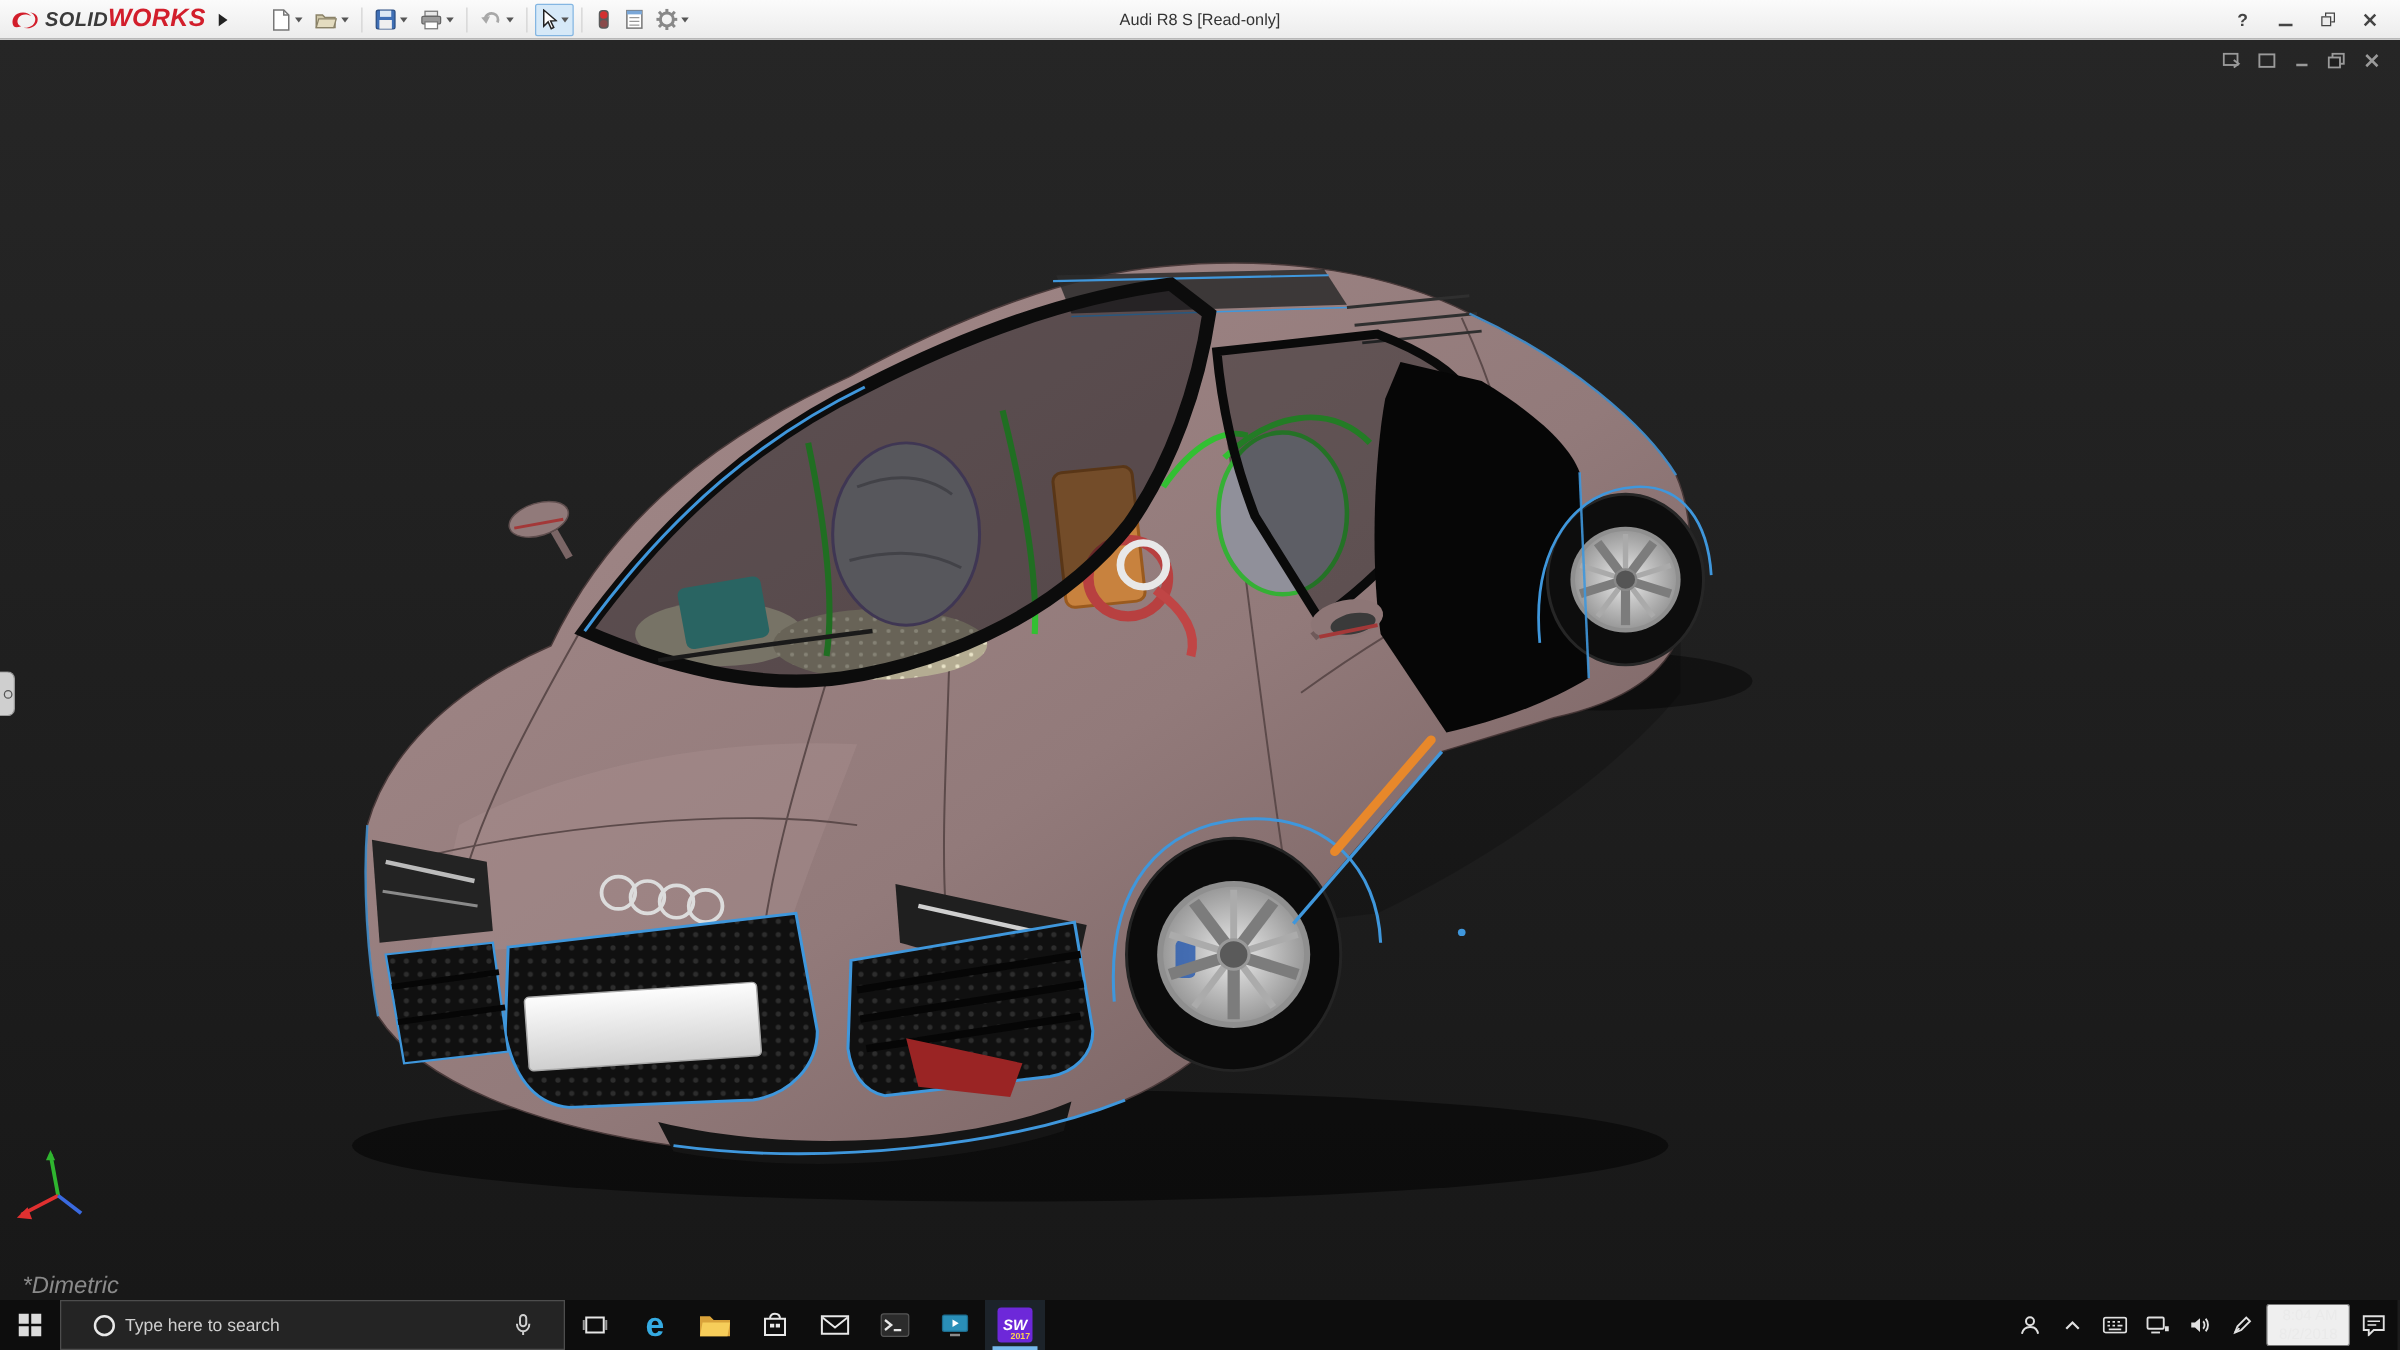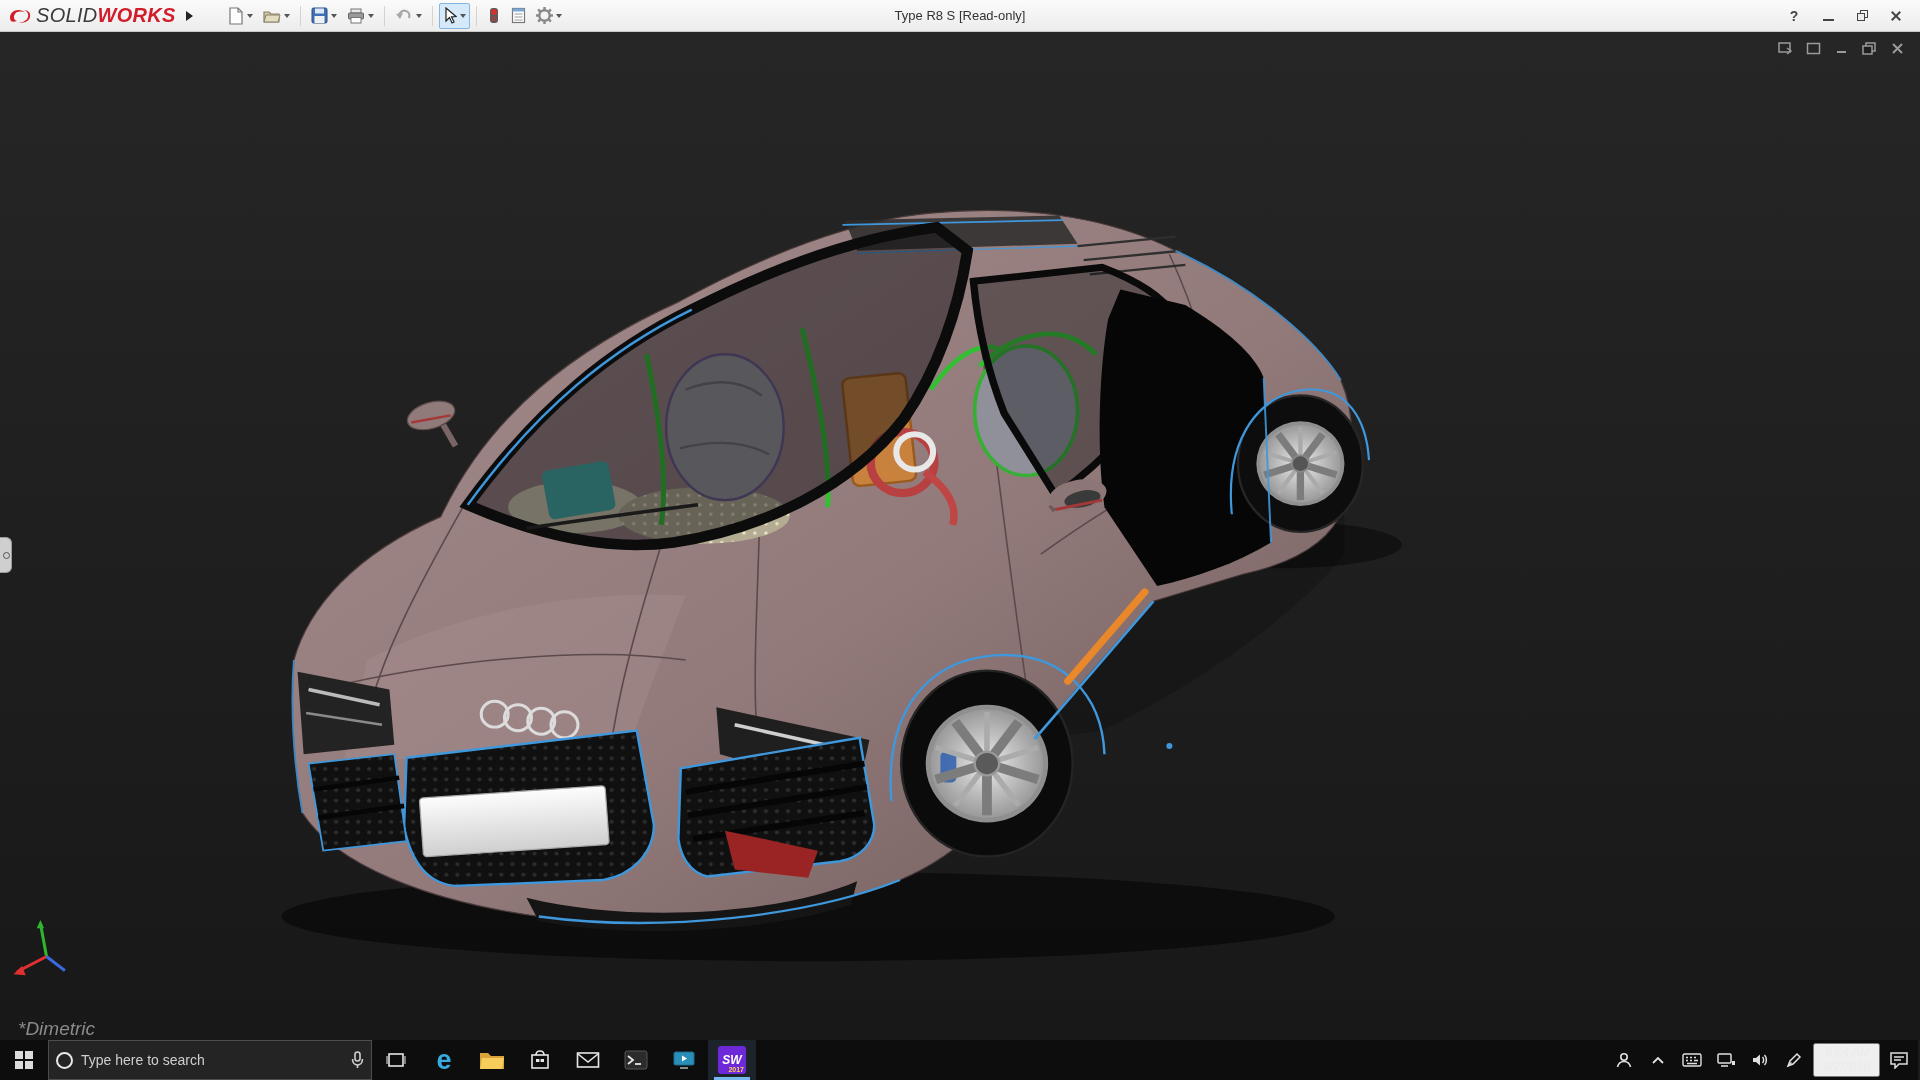--- a/index.html
+++ b/index.html
@@ -12,7 +12,7 @@
               border-bottom:1px solid #c9c9c9; display:flex; align-items:center;
               position:relative; flex:0 0 32px; }
   .brand { display:flex; align-items:center; gap:4px; padding:0 6px 0 8px; }
-  .brand-bold { font-size:20px; font-weight:normal; font-style:italic; color:#3a3a3a; letter-spacing:.3px; }
+  .brand-bold { font-size:16px; font-weight:bold; font-style:italic; color:#3a3a3a; letter-spacing:.3px; }
   .brand-accent { font-size:20px; font-weight:bold; font-style:italic; color:#d21e2b; letter-spacing:.3px; }
   .flyout-btn { width:16px; height:22px; display:flex; align-items:center; justify-content:center;
                 background:none; border:none; cursor:pointer; }

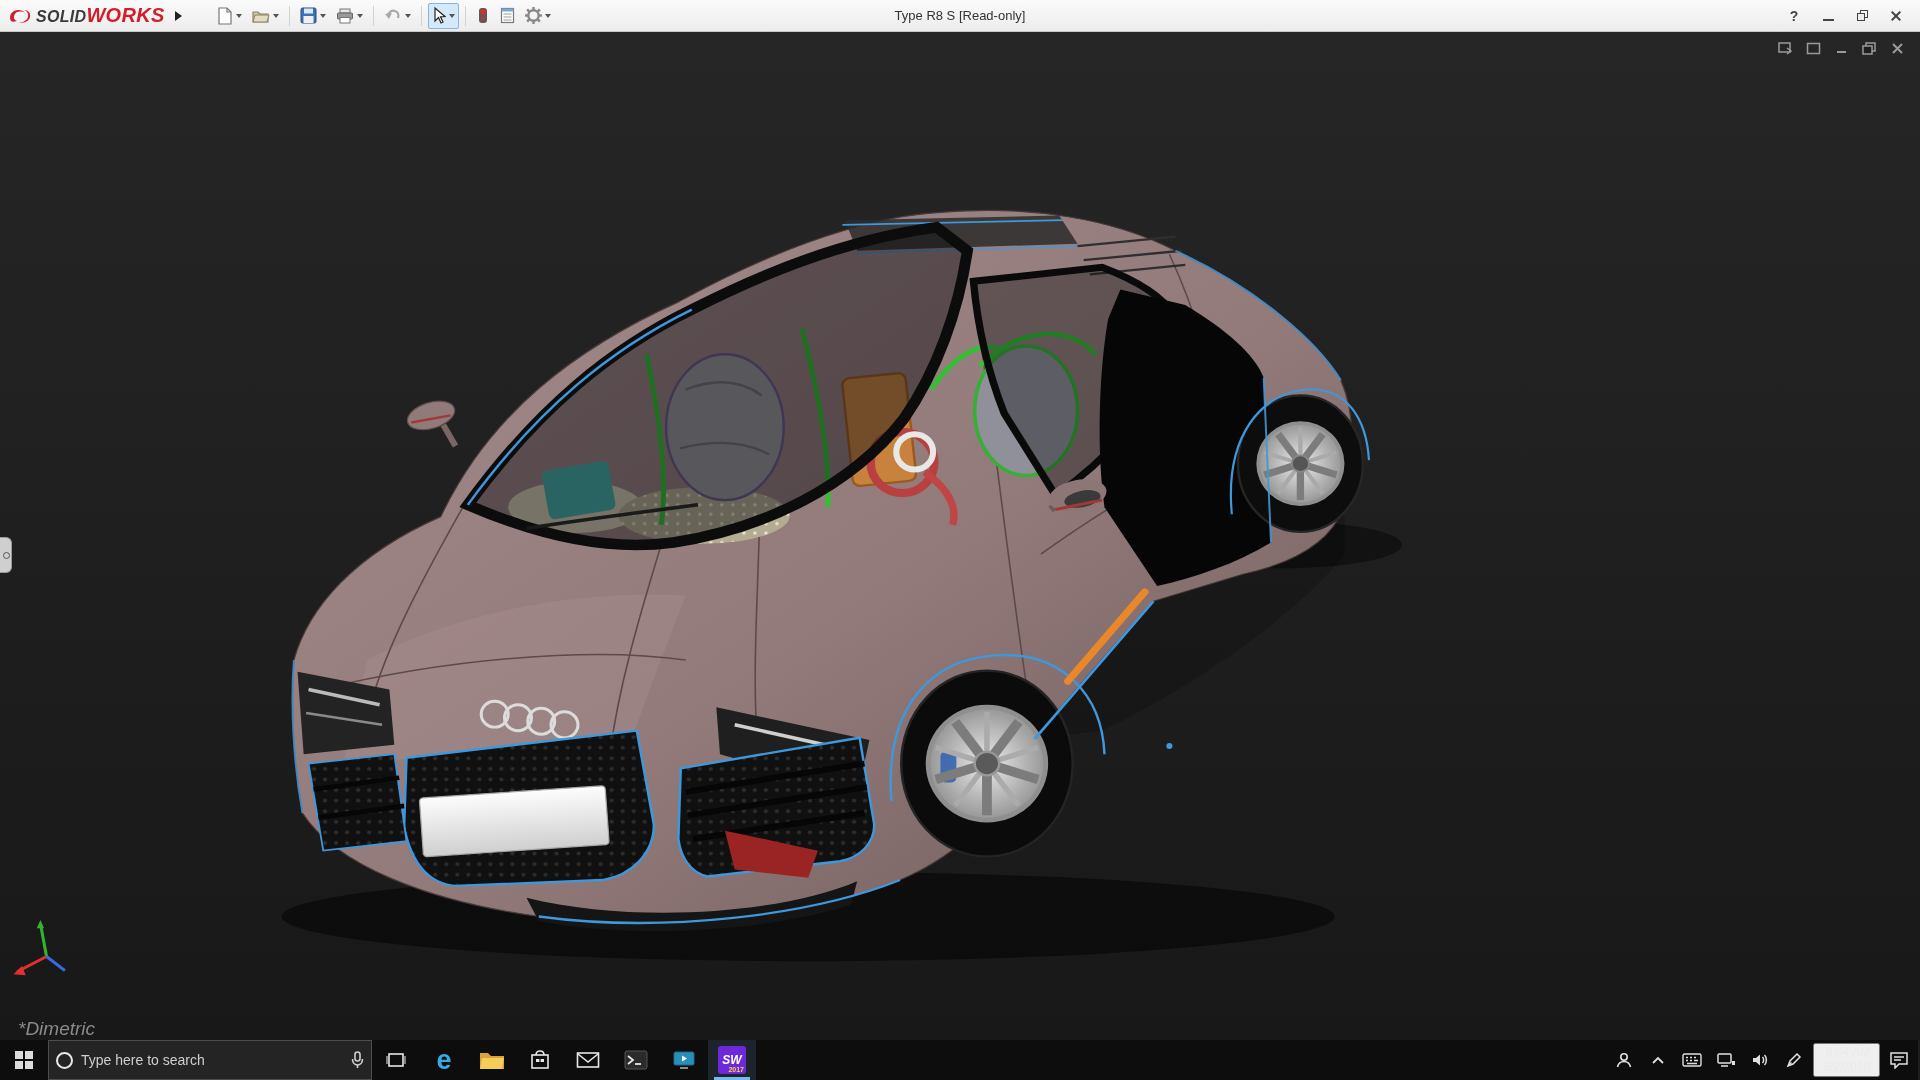--- a/index.html
+++ b/index.html
@@ -180,7 +180,7 @@
       </button>
     </div>
 
-    <div class="tb-title">Type R8 S [Read-only]</div>
+    <div class="tb-title">Audi R8 S [Read-only]</div>
 
     <div class="winctrls">
       <button class="wc-btn">

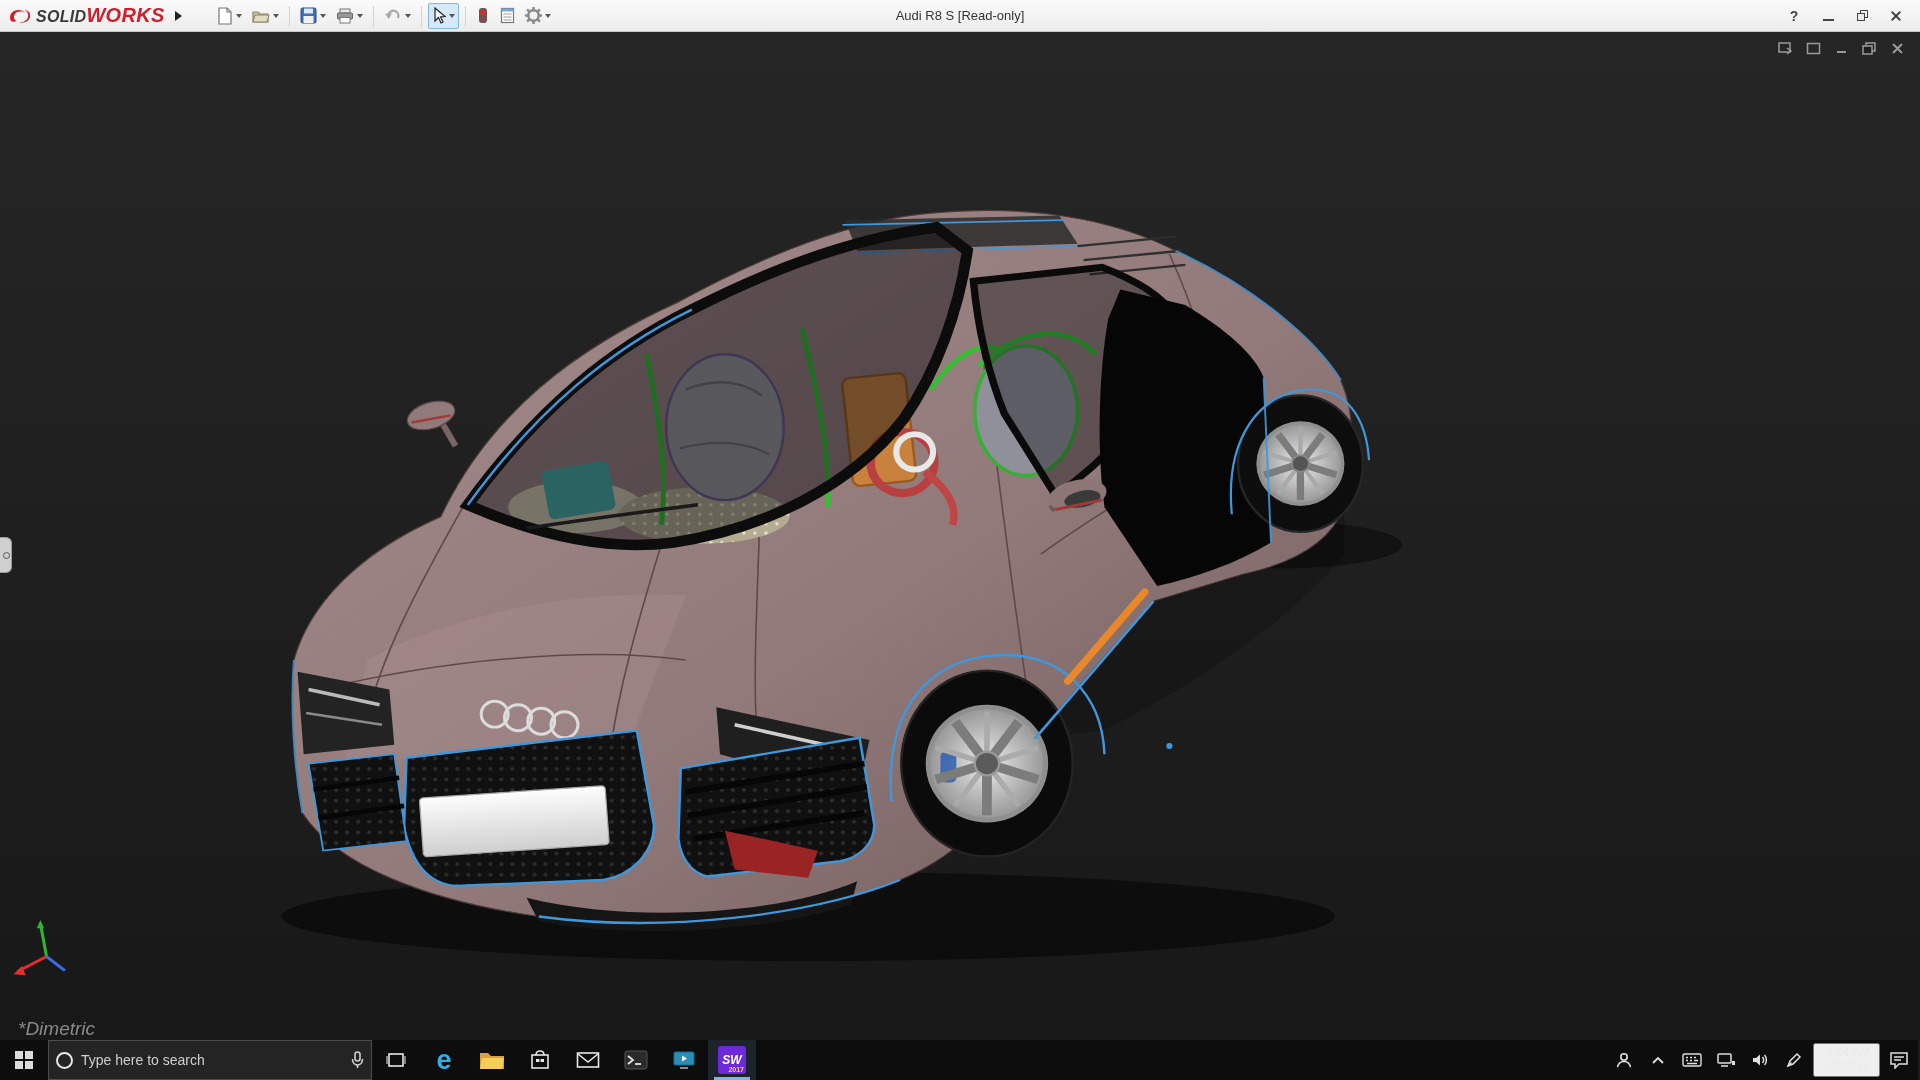--- a/index.html
+++ b/index.html
@@ -60,8 +60,8 @@
               border:none; cursor:pointer; }
   .win-grid { display:grid; grid-template-columns:8px 8px; grid-template-rows:8px 8px; gap:2px; }
   .win-grid span { background:#dcdcdc; }
-  .search-box { width:324px; margin:0; background:#242424; border:1px solid #4d4d4d; display:flex;
-                align-items:center; gap:8px; padding:0 7px; }
+  .search-box { width:404px; margin:0; background:#242424; border:1px solid #4d4d4d; display:flex;
+                align-items:center; gap:8px; padding:0 26px; }
   .cortana-ring { width:17px; height:17px; border:2px solid #e8e8e8; border-radius:50%; flex:0 0 auto; }
   .search-input { flex:1; background:transparent; border:none; outline:none; color:#d8d8d8; font-size:14px;
                   font-family:"Liberation Sans", sans-serif; }

